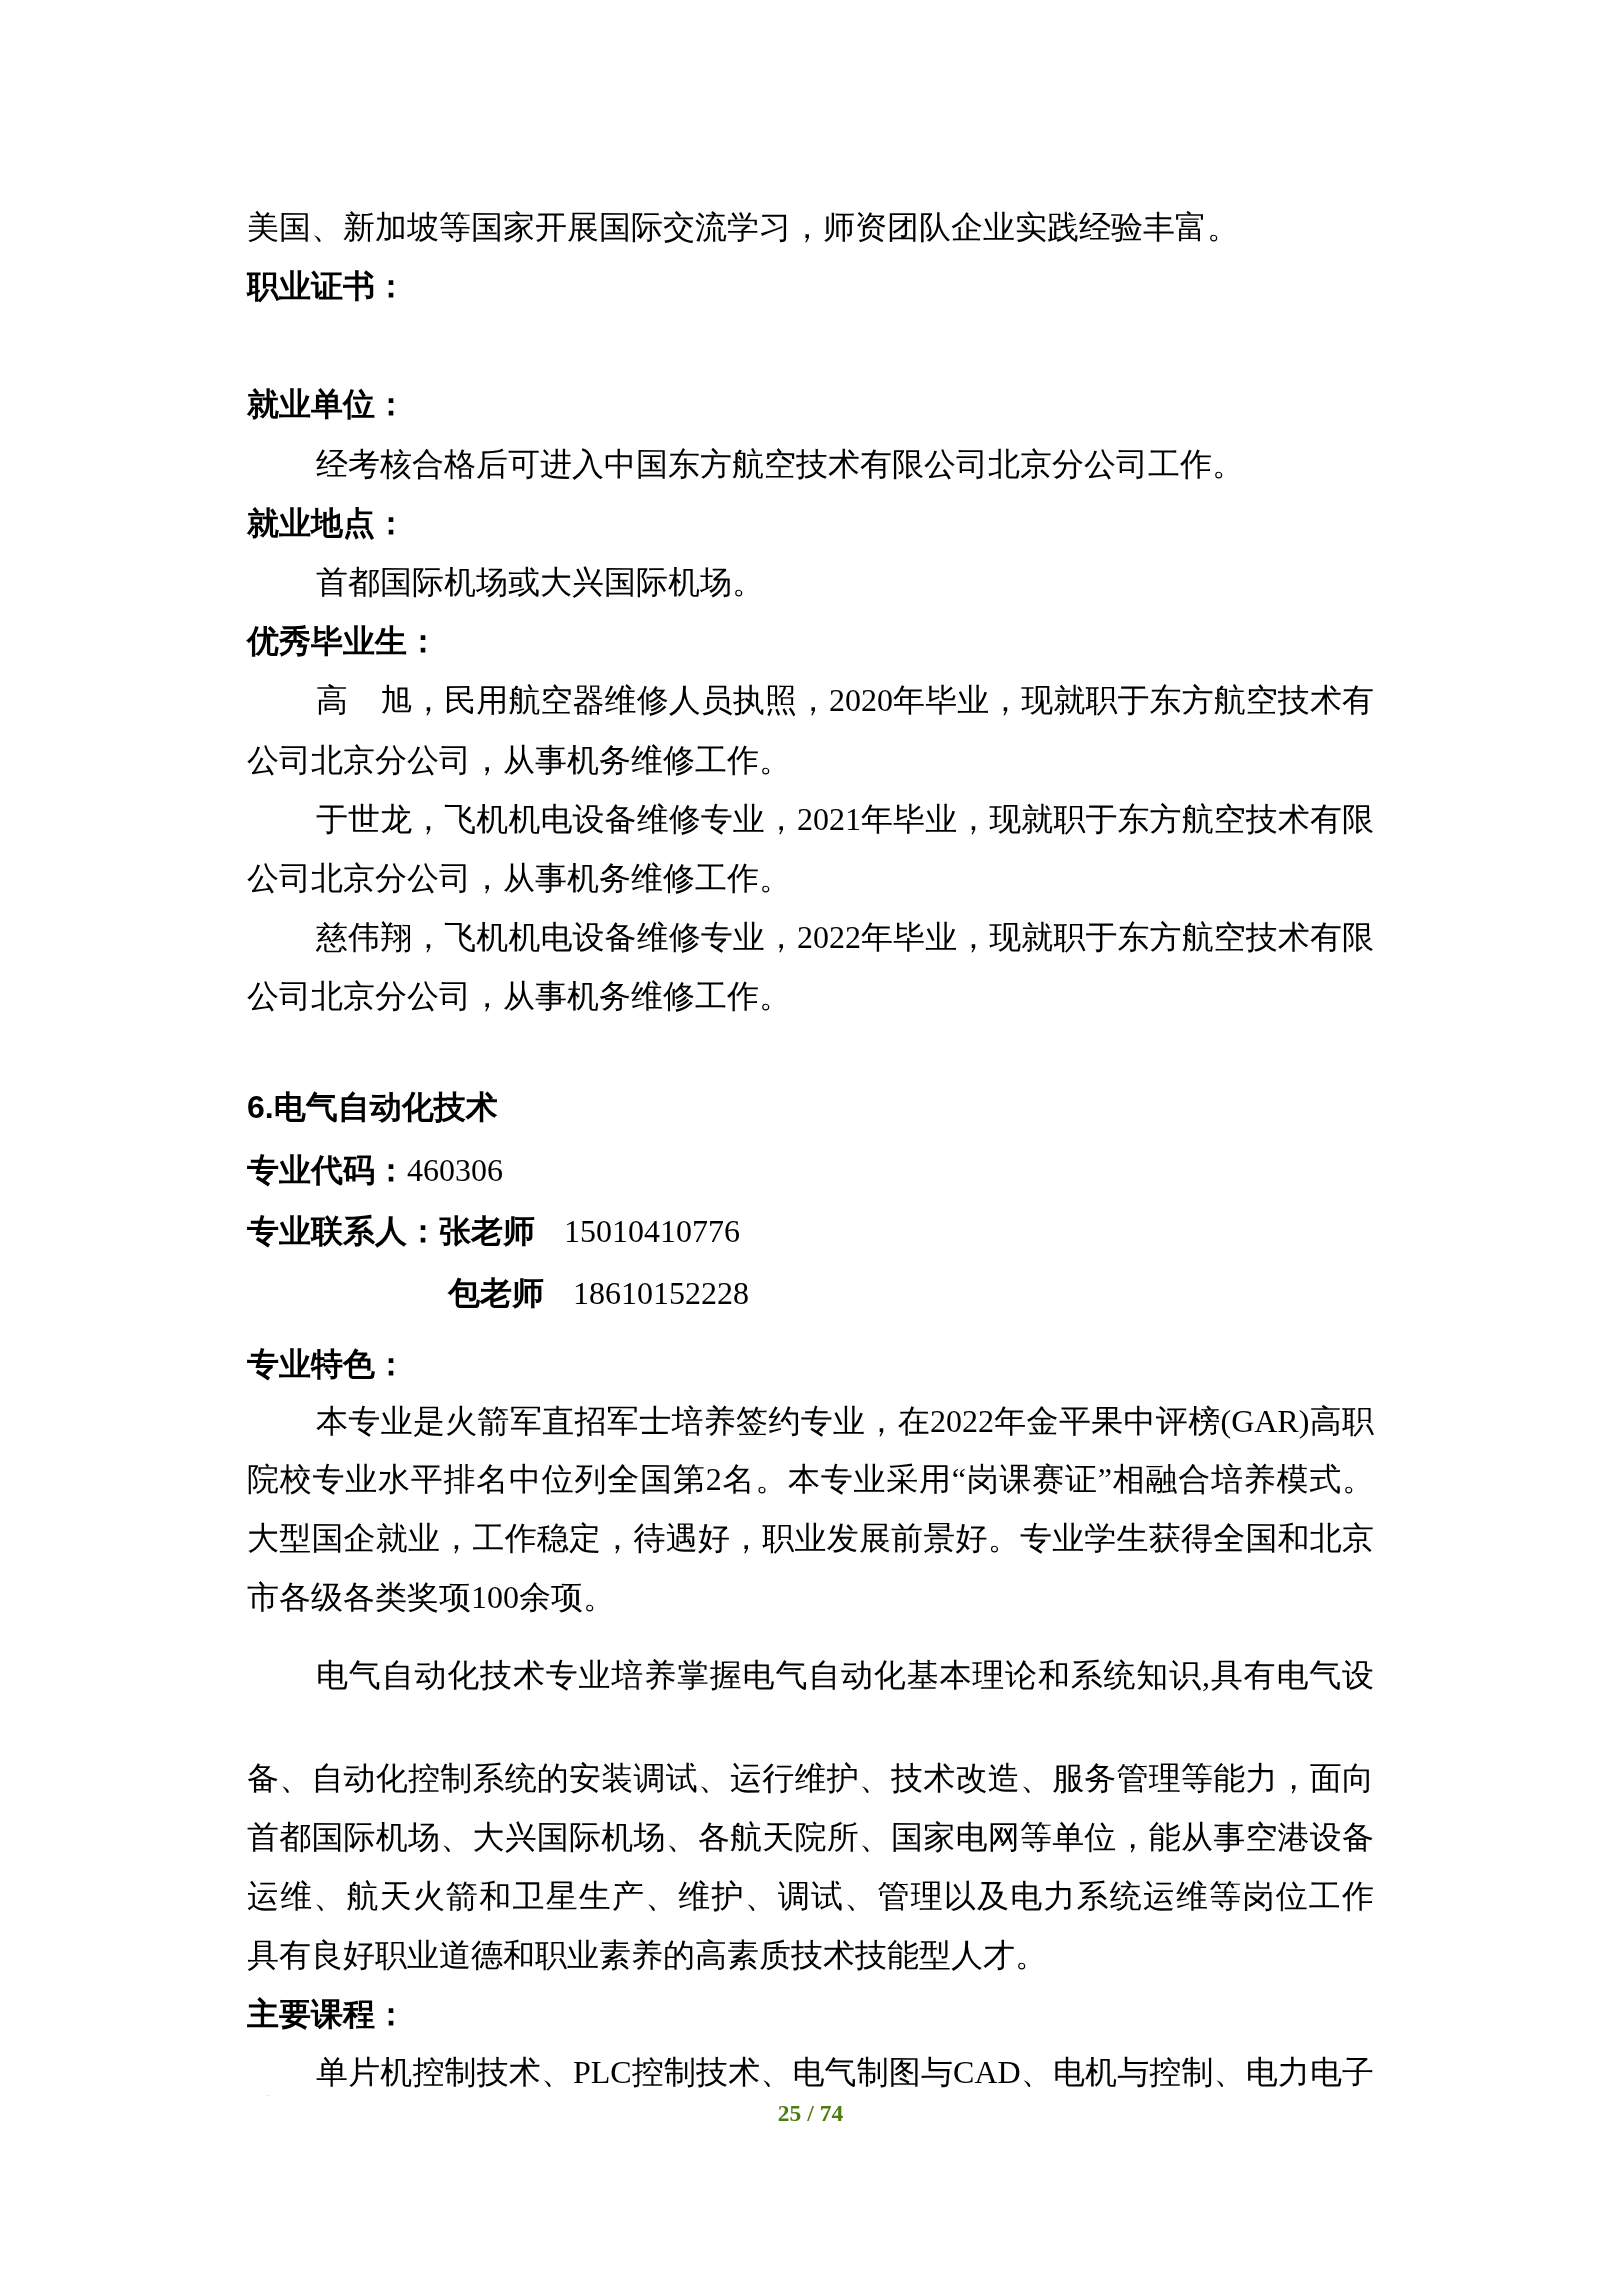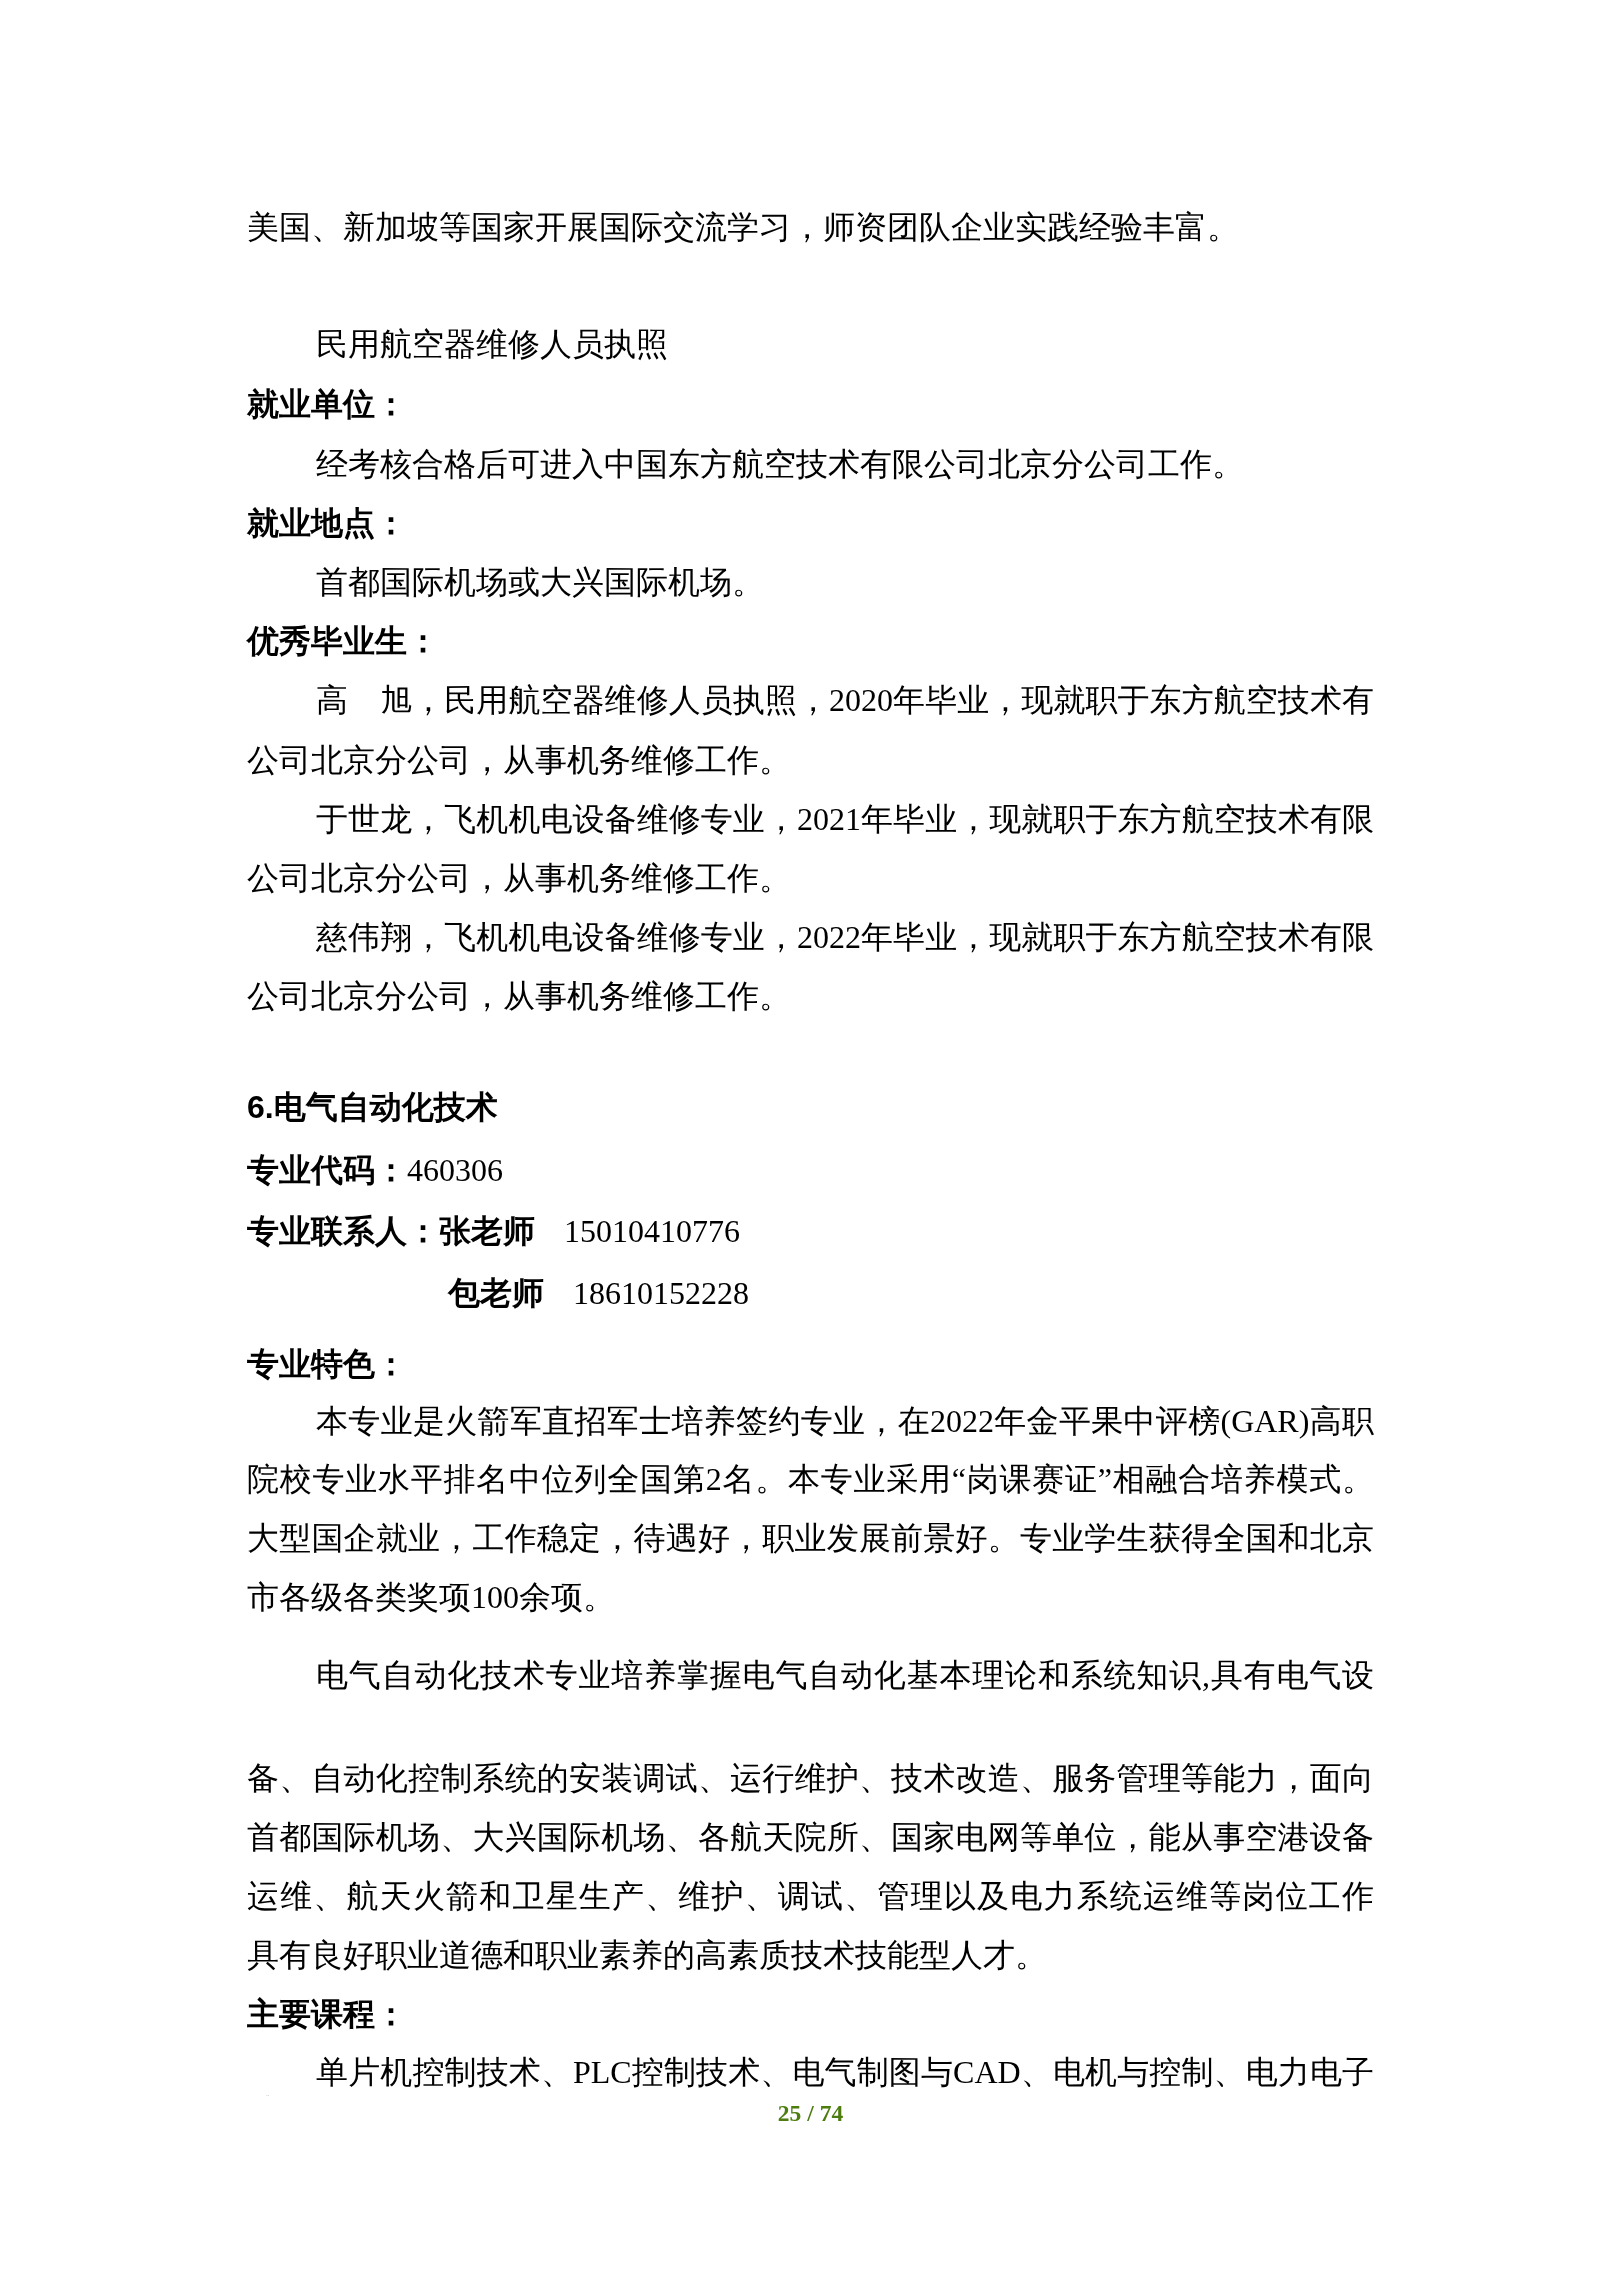--- a/index.html
+++ b/index.html
@@ -72,6 +72,7 @@
 
   <div class="ln" style="top:208px">美国、新加坡等国家开展国际交流学习，师资团队企业实践经验丰富。</div>
 
+  <div class="ln hd" style="top:267px">职业证书：</div>
 
   <div class="ln ind" style="top:325px">民用航空器维修人员执照</div>
 

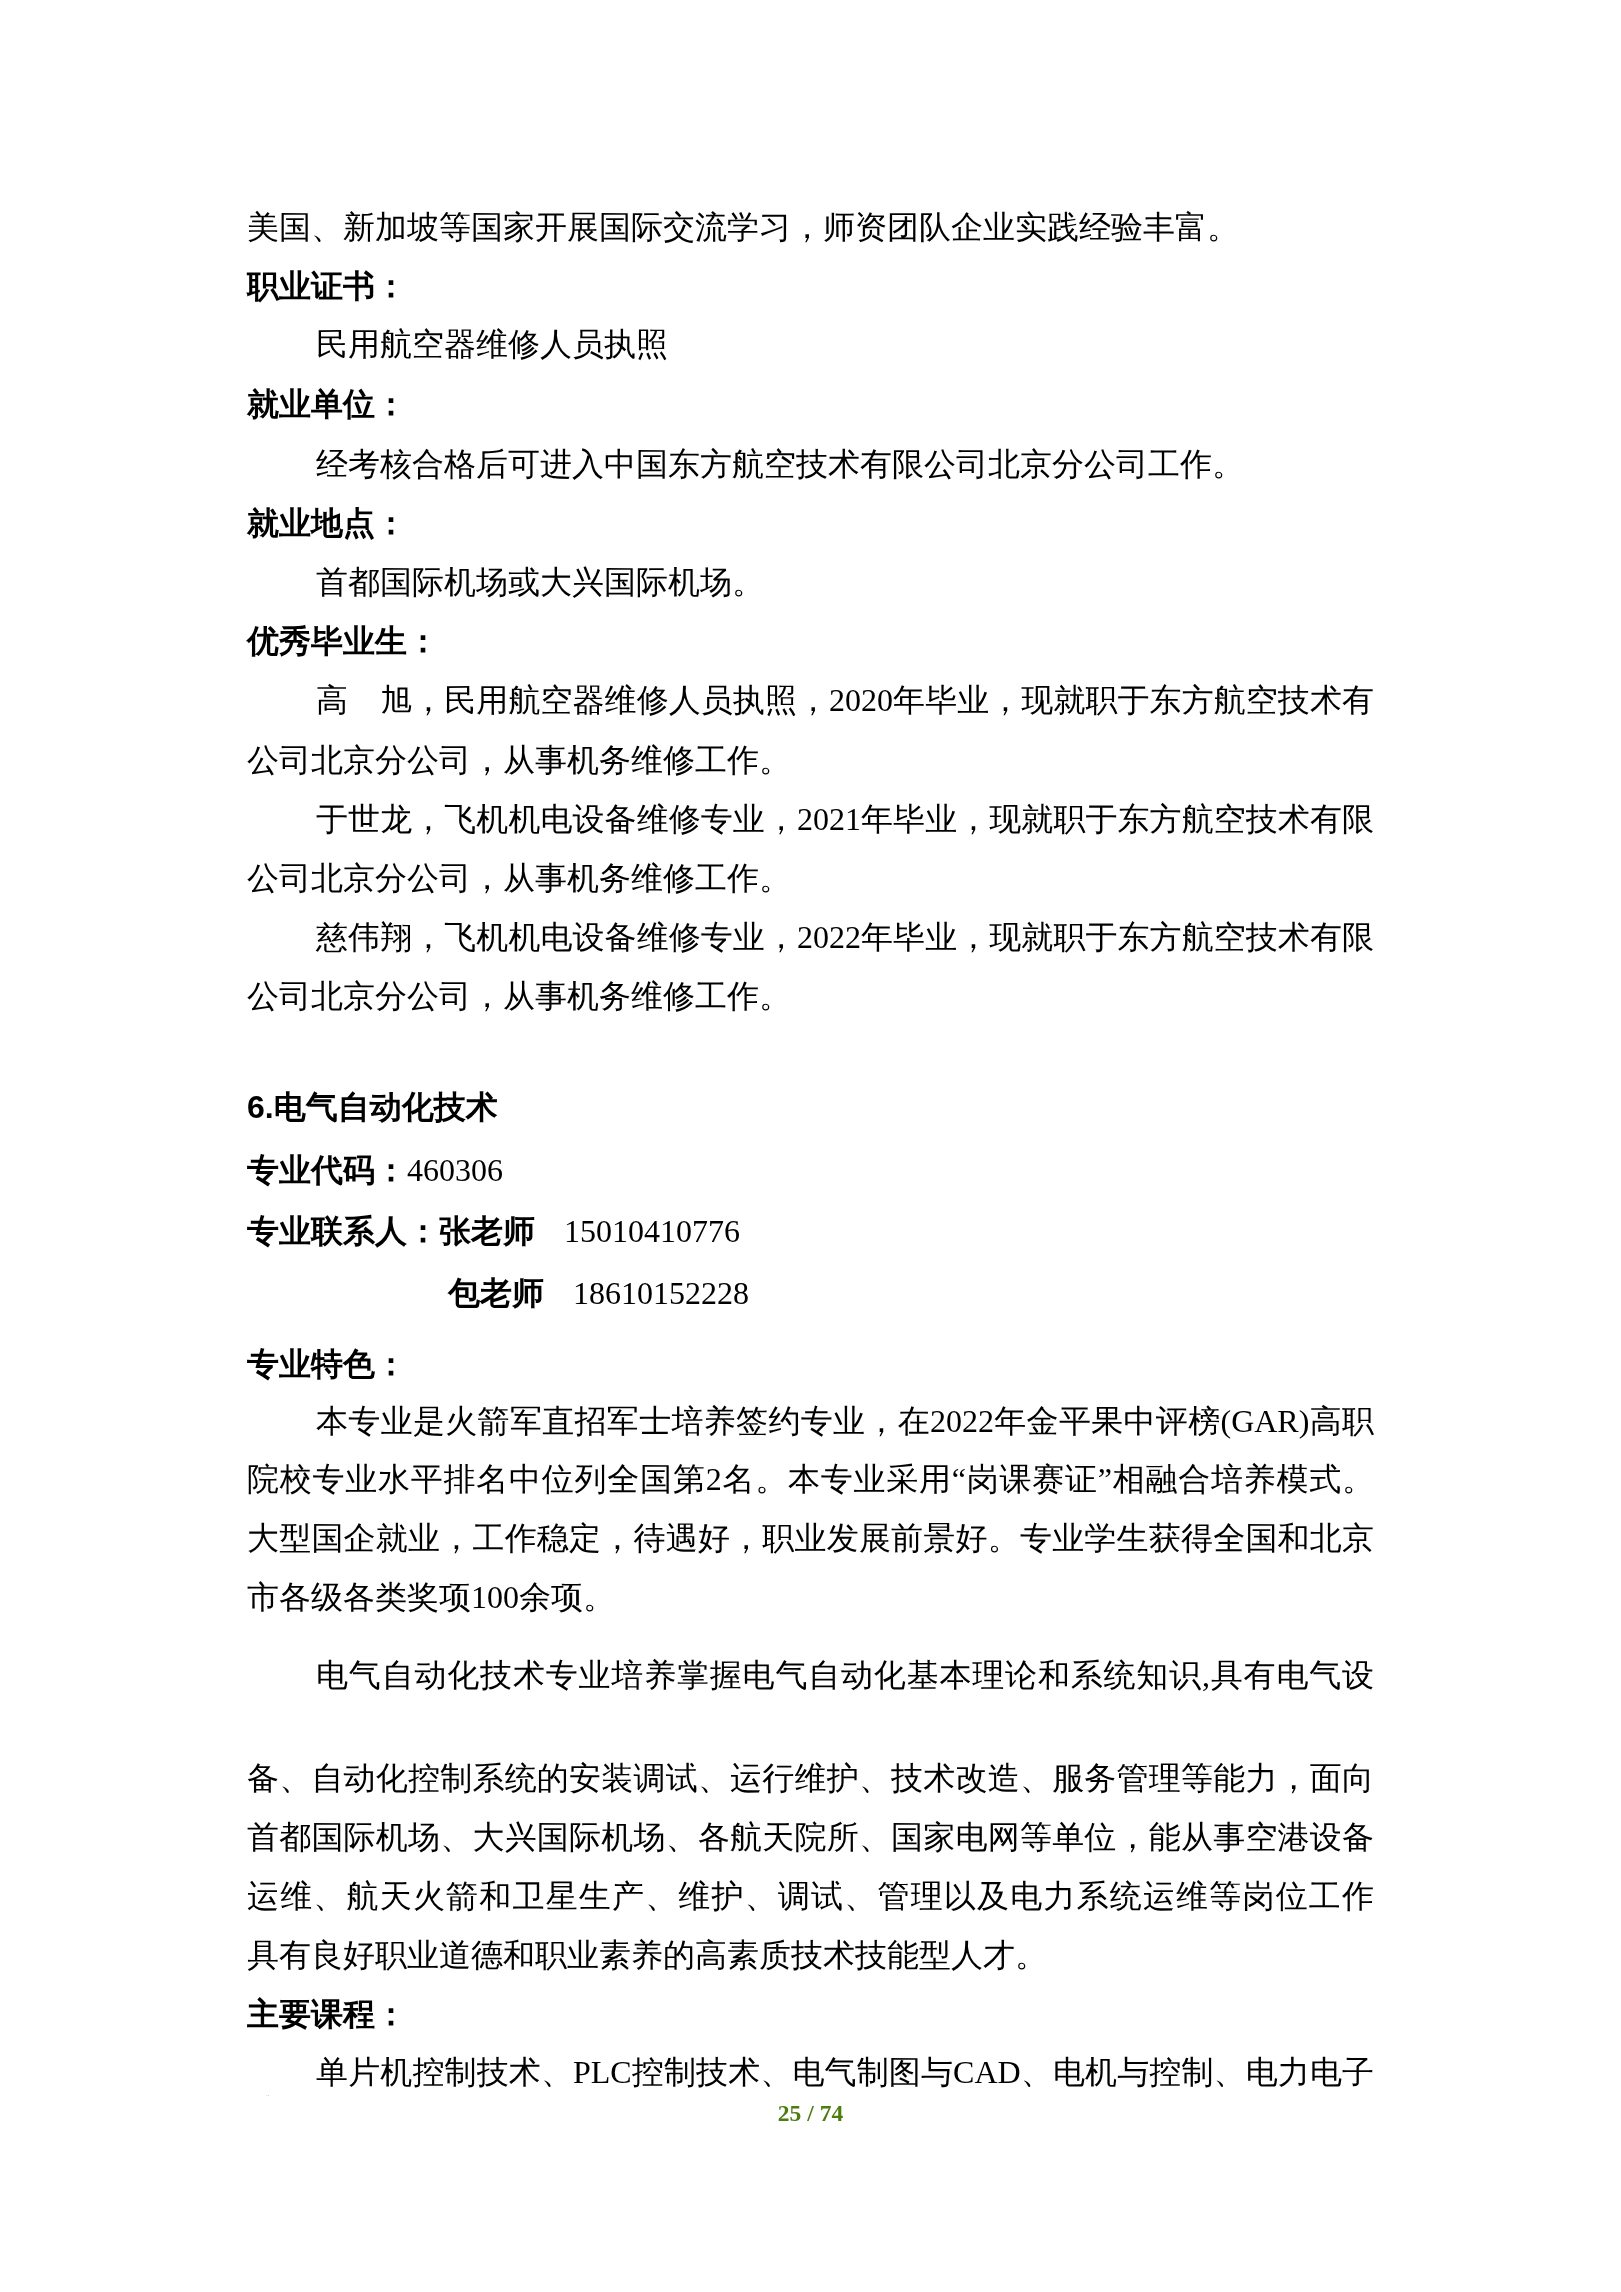--- a/index.html
+++ b/index.html
@@ -74,7 +74,6 @@
 
   <div class="ln hd" style="top:267px">职业证书：</div>
 
-  <div class="ln ind" style="top:325px">民用航空器维修人员执照</div>
 
   <div class="ln hd" style="top:385px">就业单位：</div>
 

